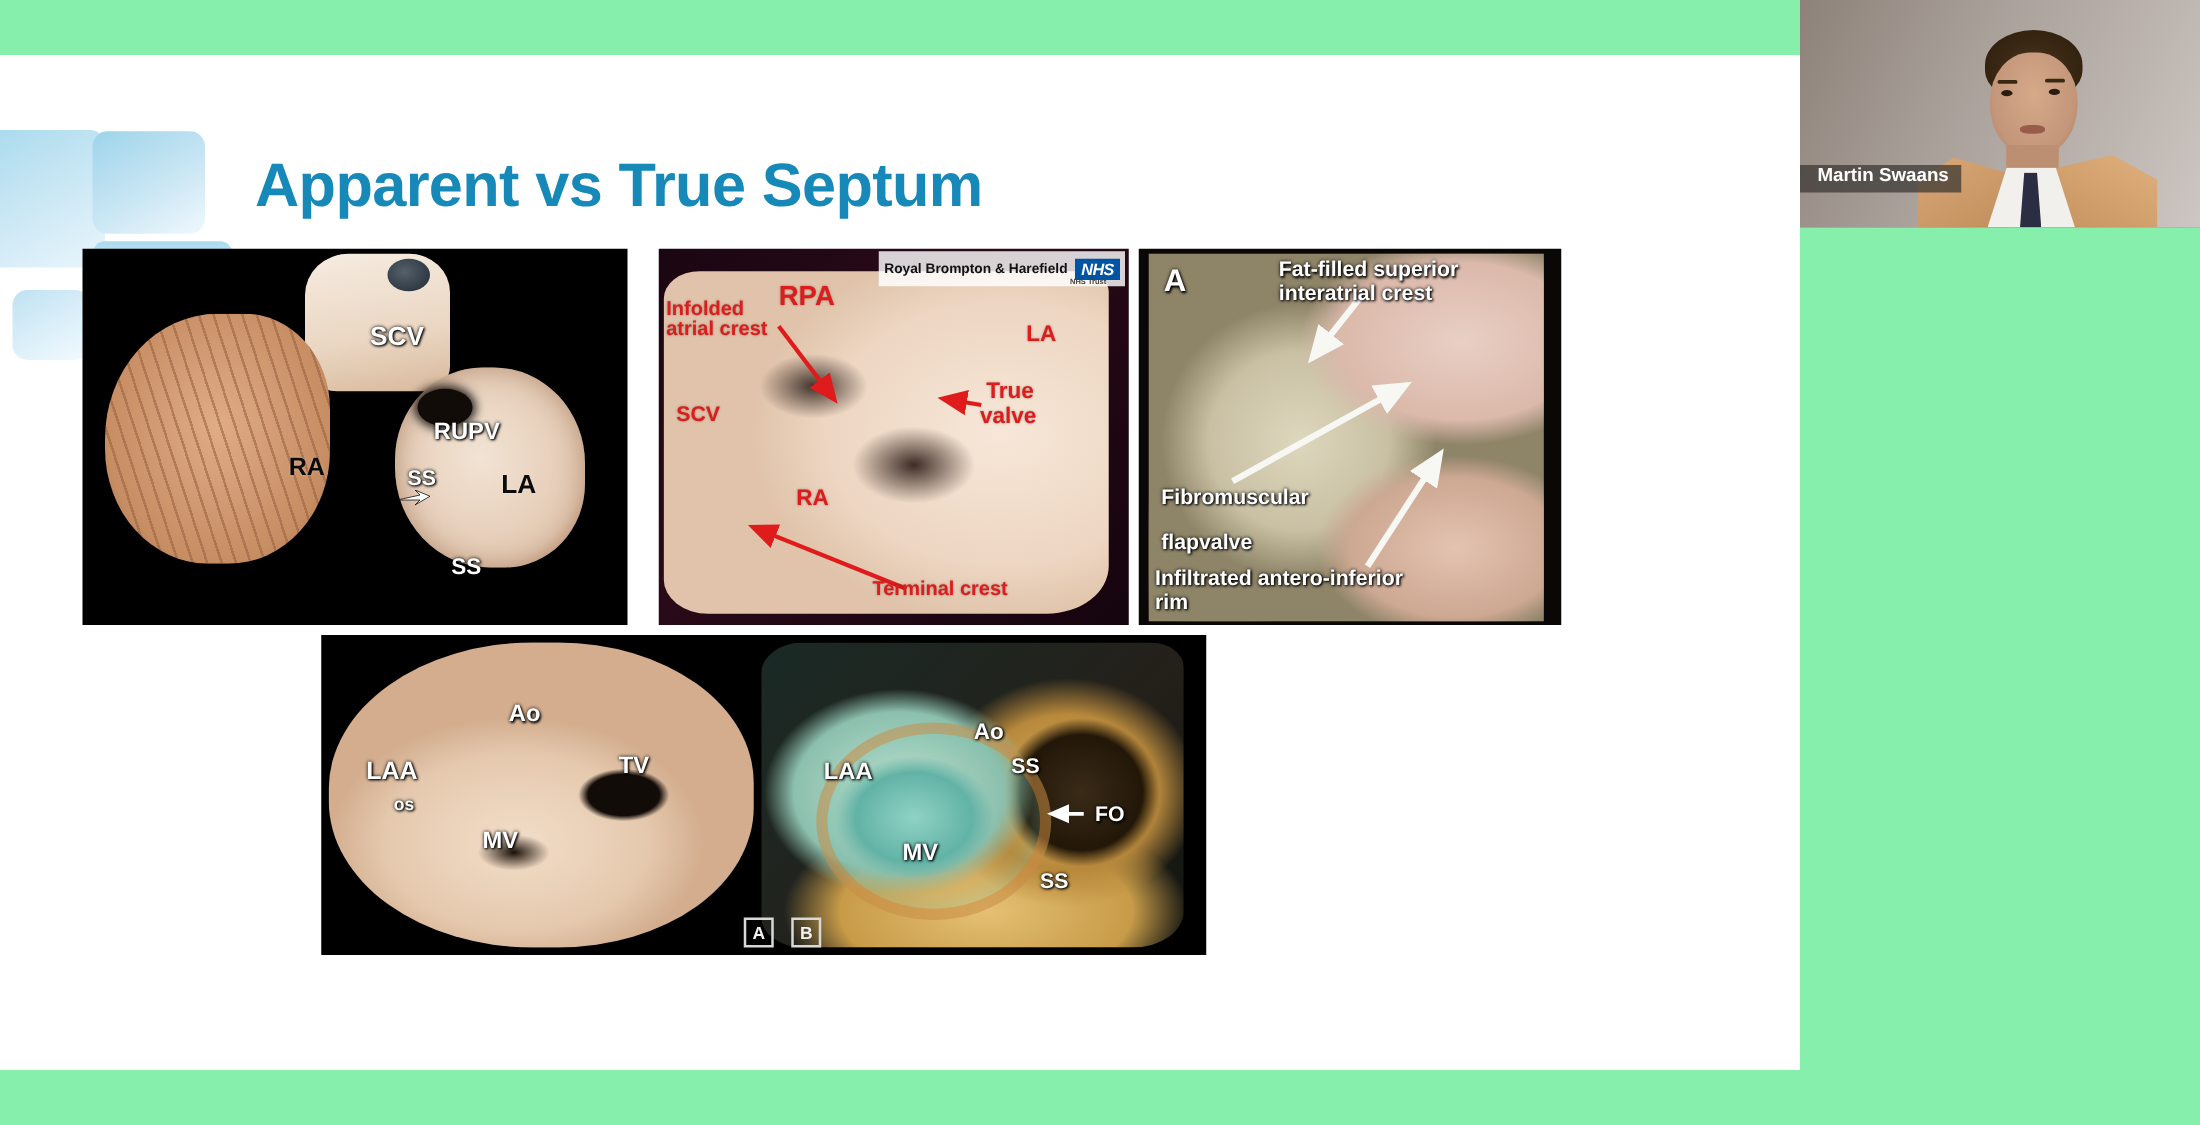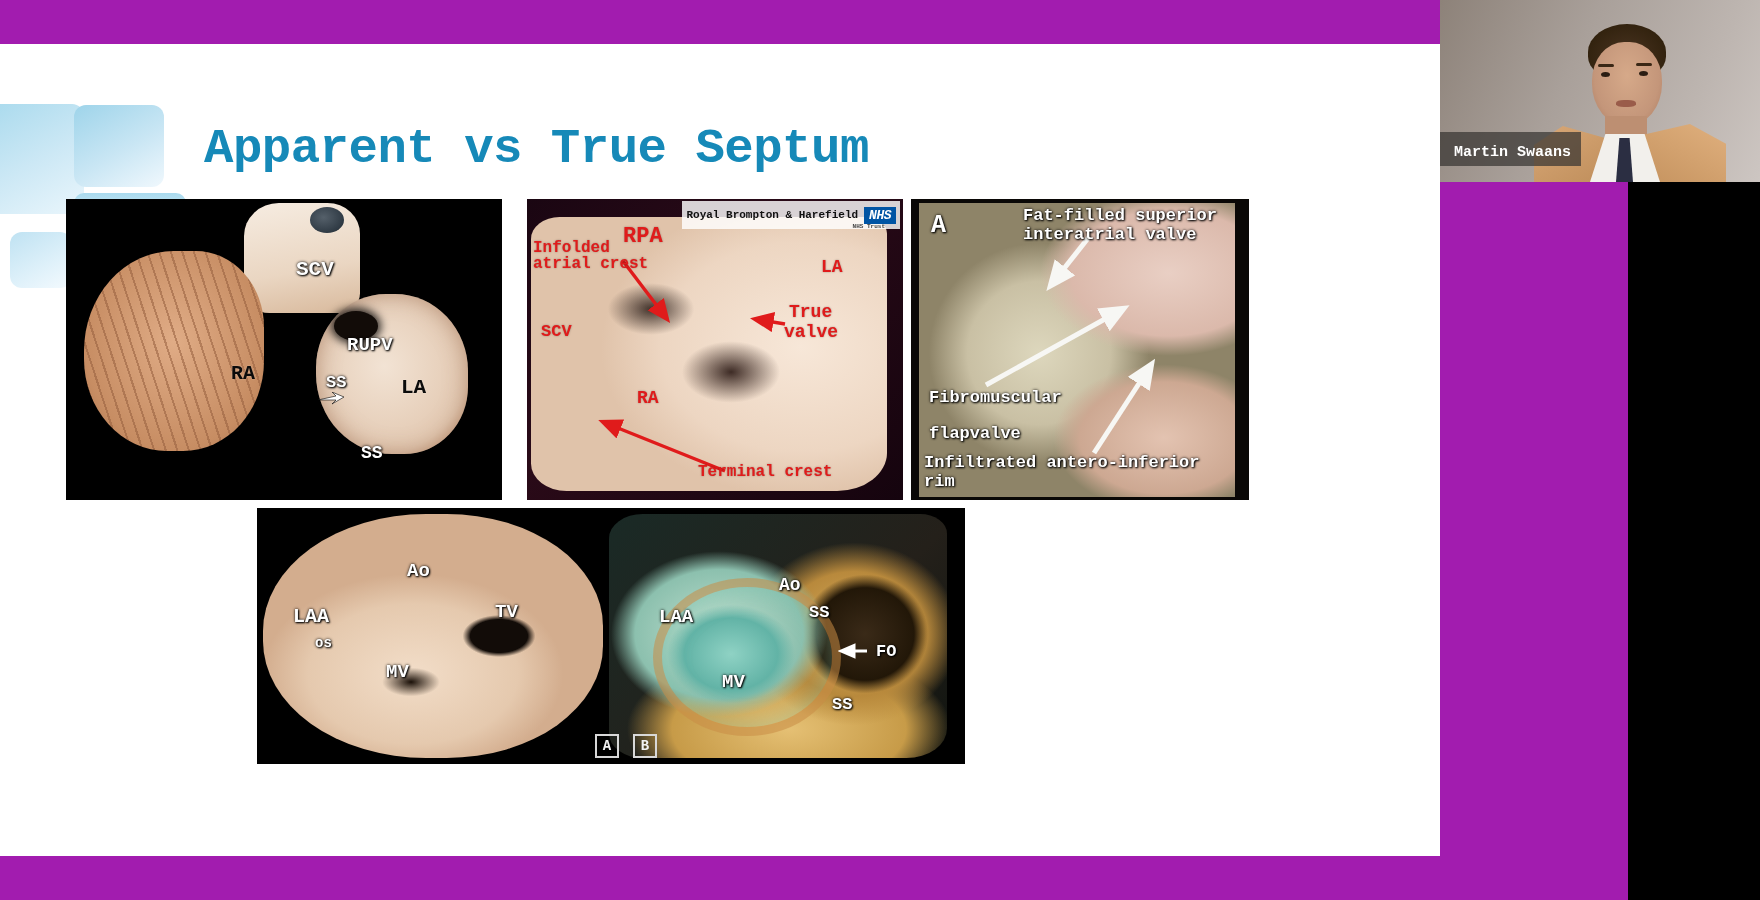--- a/index.html
+++ b/index.html
@@ -9,7 +9,7 @@
     overflow: hidden;
     font-family: "Liberation Sans", sans-serif;
   }
-  #root { position: relative; width: 1628px; height: 900px; background: #a21caf; font-family: Liberation Mono, monospace; }
+  #root { position: relative; width: 1760px; height: 900px; background: #86efac; }
 
   
   .slide {

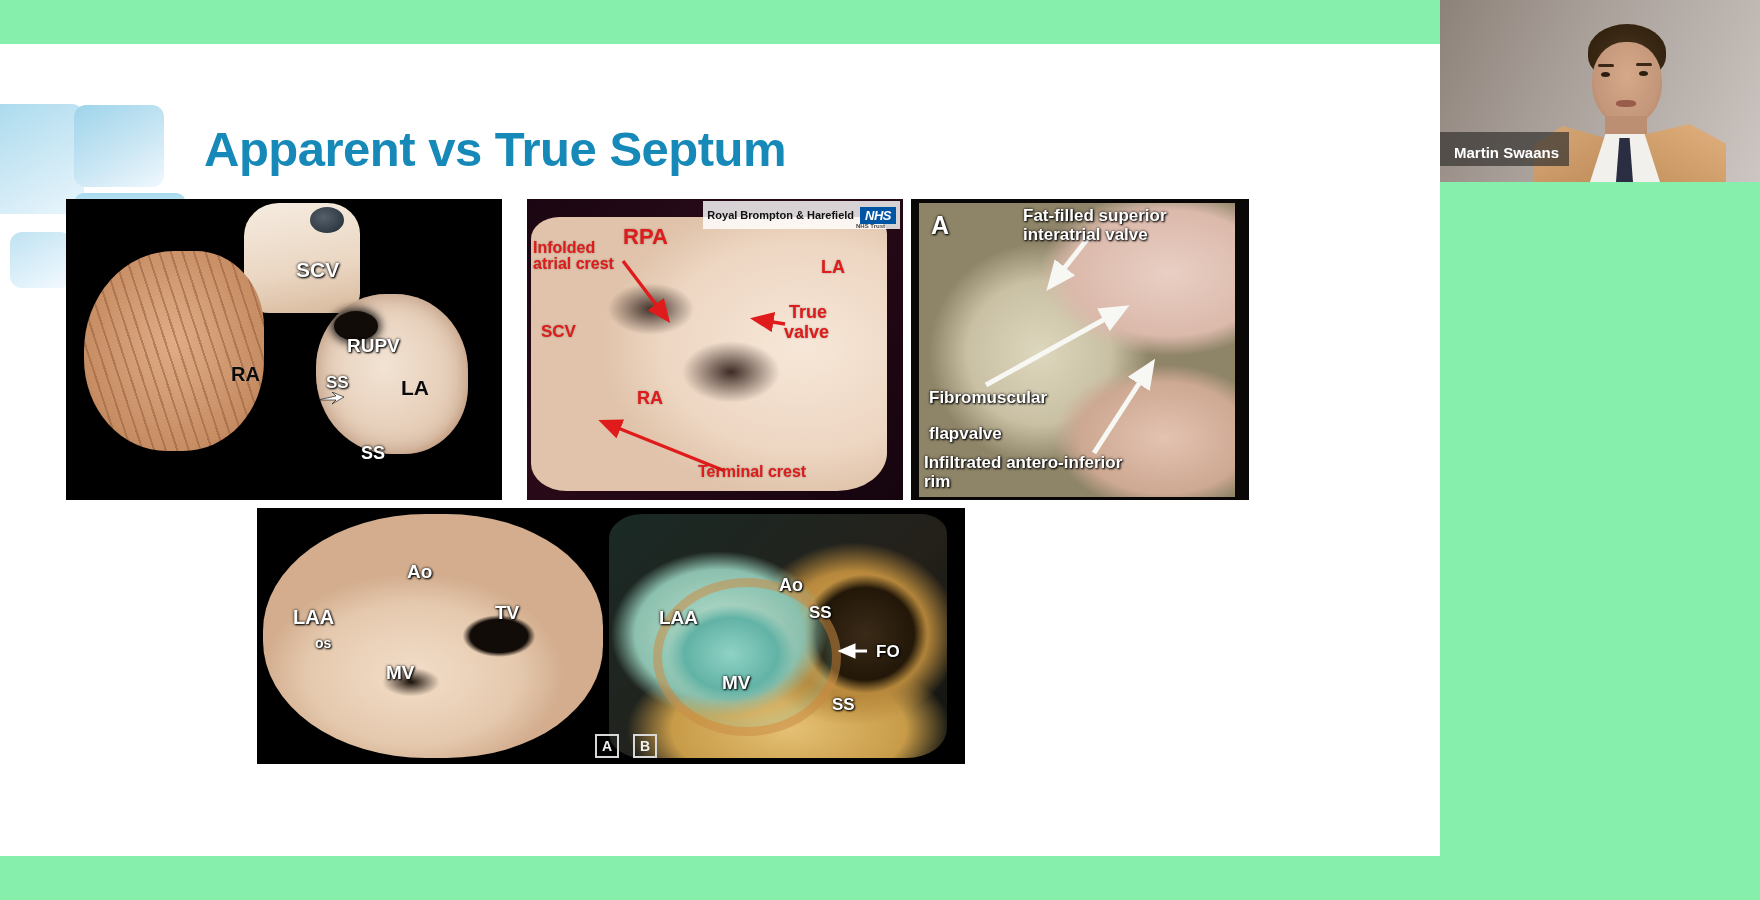--- a/index.html
+++ b/index.html
@@ -221,7 +221,7 @@
   }
   .video-name {
     position: absolute; left: 0px; top: 132px;
-    padding: 12px 10px 5px 14px;
+    padding: 0 10px 5px 14px;
     background: rgba(55,53,50,0.72);
     color: #ffffff; font-size: 15px; font-weight: bold;
     white-space: nowrap;

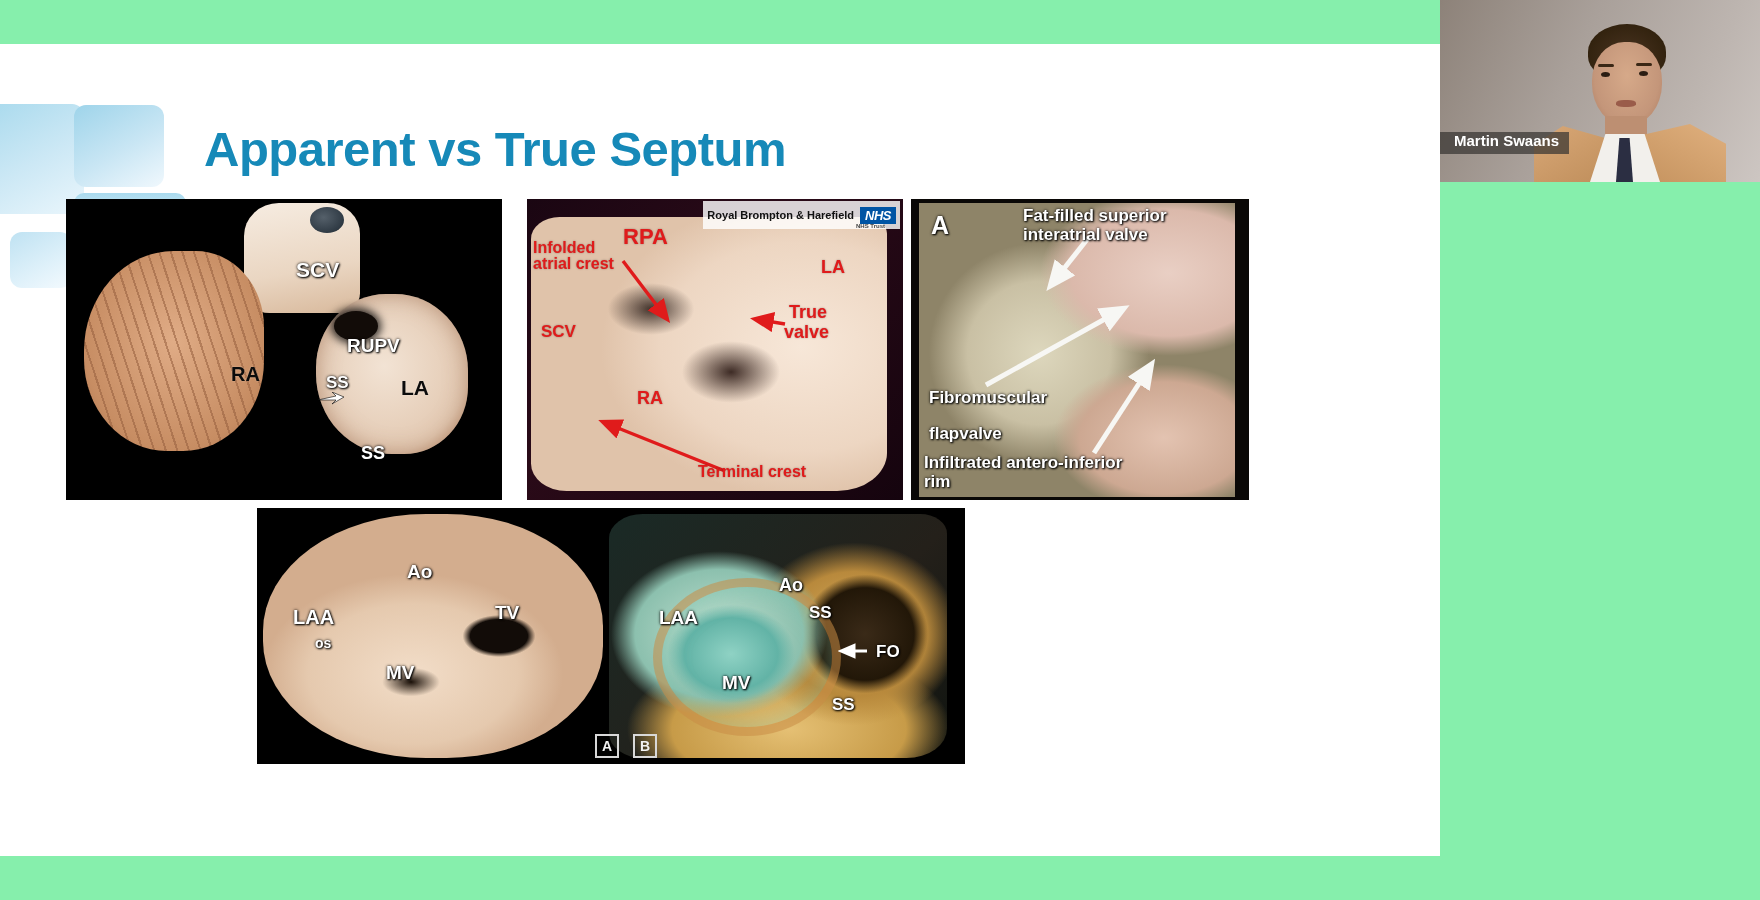--- a/index.html
+++ b/index.html
@@ -306,7 +306,7 @@
 
       <div class="lbl lbl-w" style="left:20px;top:14px;font-size:25px;">A</div>
       <div class="lbl lbl-w" style="left:112px;top:8px;font-size:17px;">Fat-filled superior</div>
-      <div class="lbl lbl-w" style="left:112px;top:27px;font-size:17px;">interatrial valve</div>
+      <div class="lbl lbl-w" style="left:112px;top:27px;font-size:17px;">interatrial crest</div>
       <div class="lbl lbl-w" style="left:18px;top:190px;font-size:17px;">Fibromuscular</div>
       <div class="lbl lbl-w" style="left:18px;top:226px;font-size:17px;">flapvalve</div>
       <div class="lbl lbl-w" style="left:13px;top:255px;font-size:17px;">Infiltrated antero-inferior</div>

